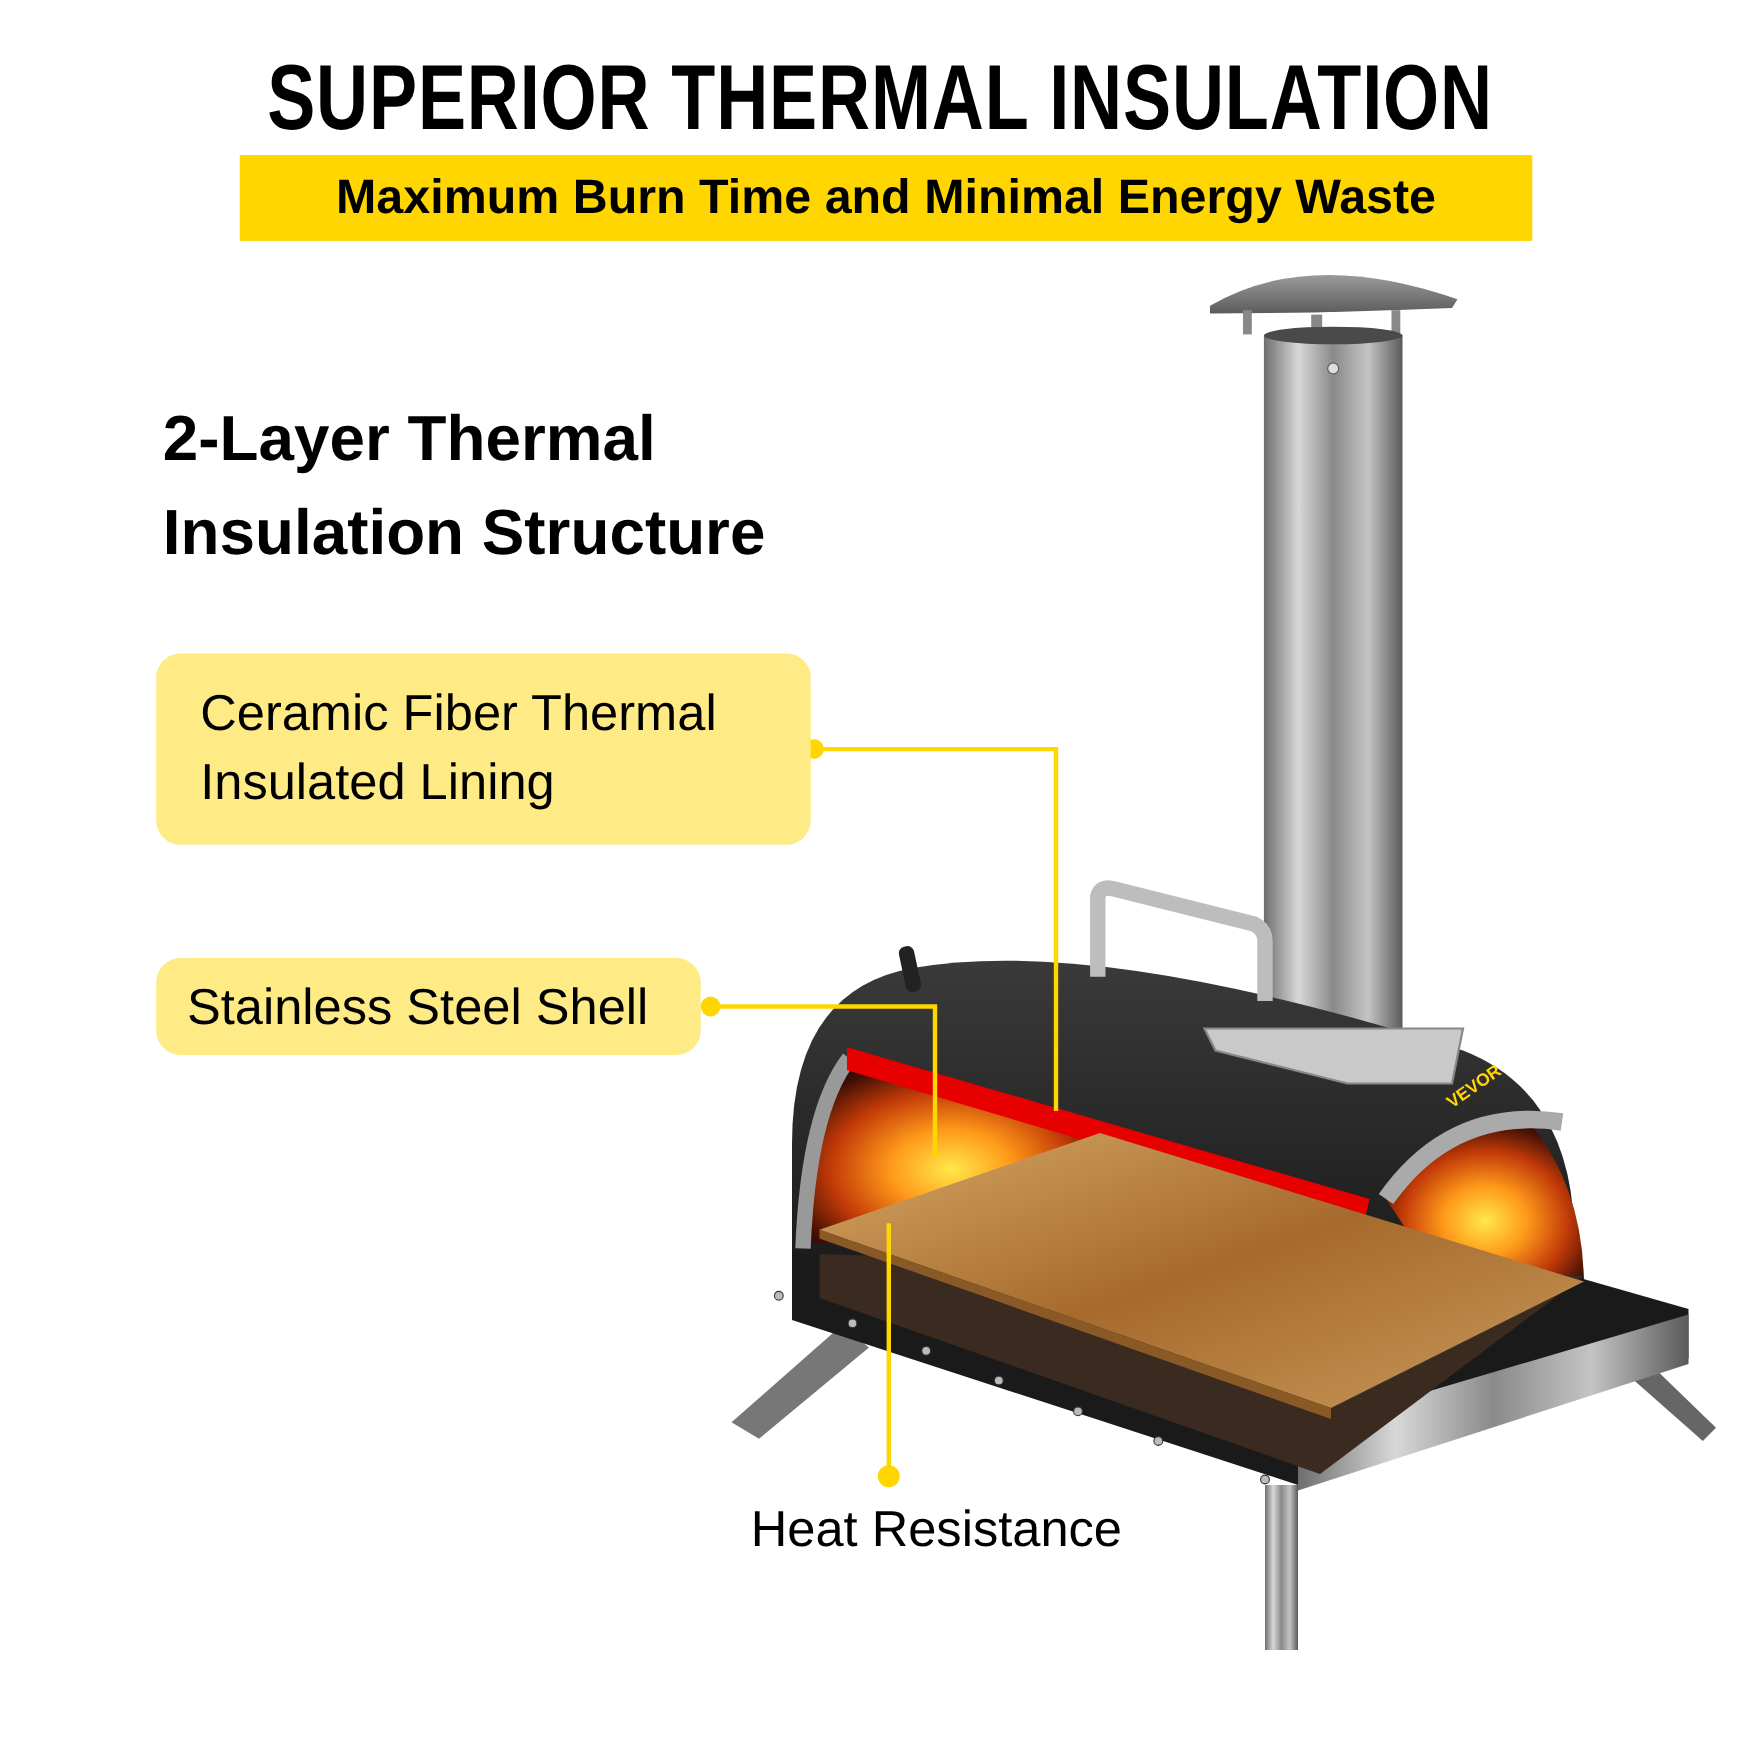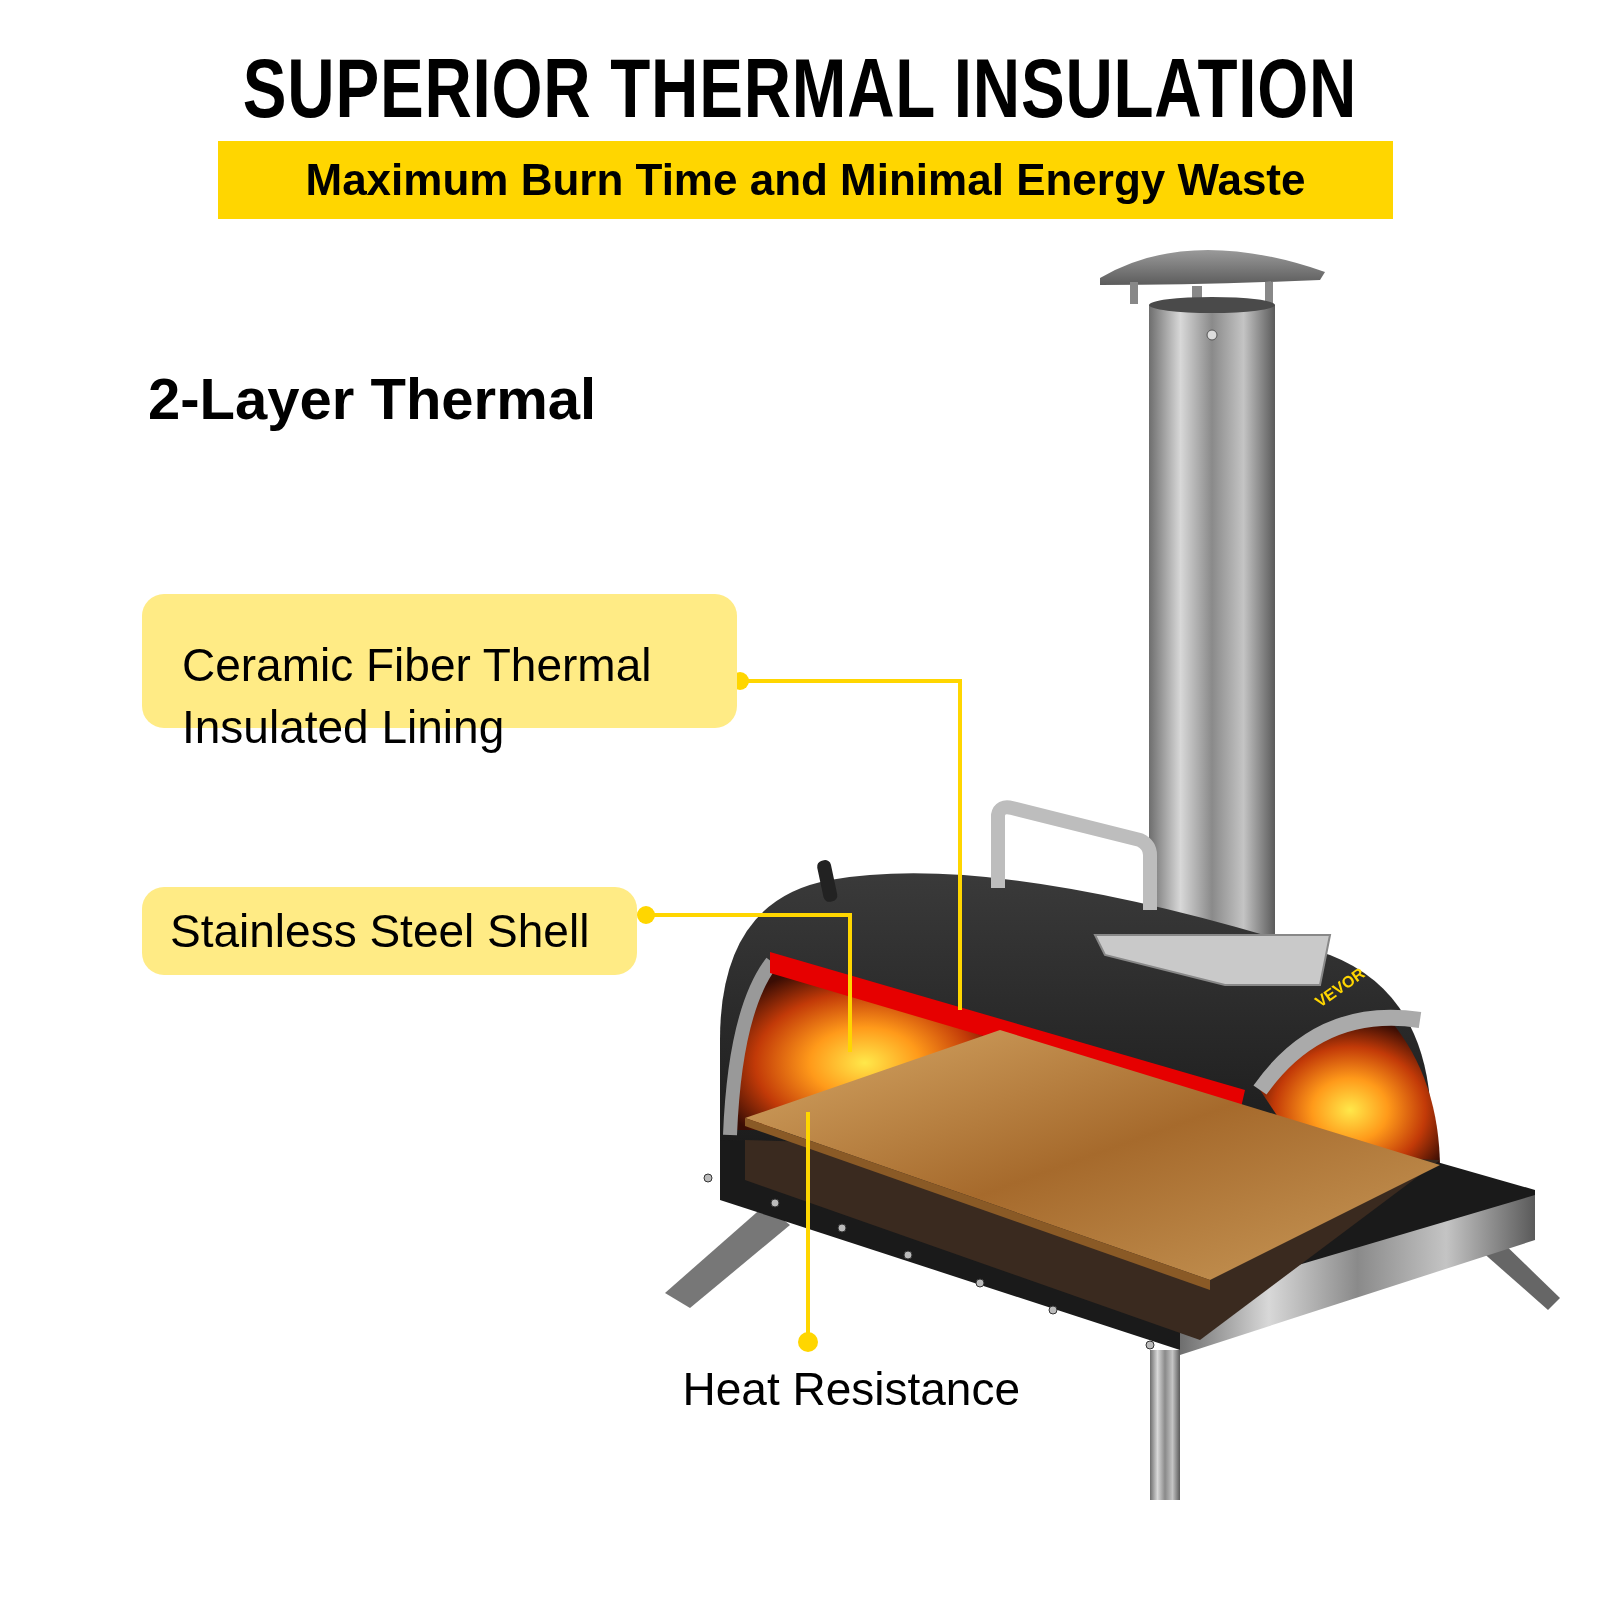--- a/index.html
+++ b/index.html
@@ -25,6 +25,7 @@
 
 <div class="subhead">
   <div>2-Layer Thermal</div>
+  <div>Insulation Structure</div>
 </div>
 
 <svg class="art" width="1600" height="1600" viewBox="0 0 1600 1600">

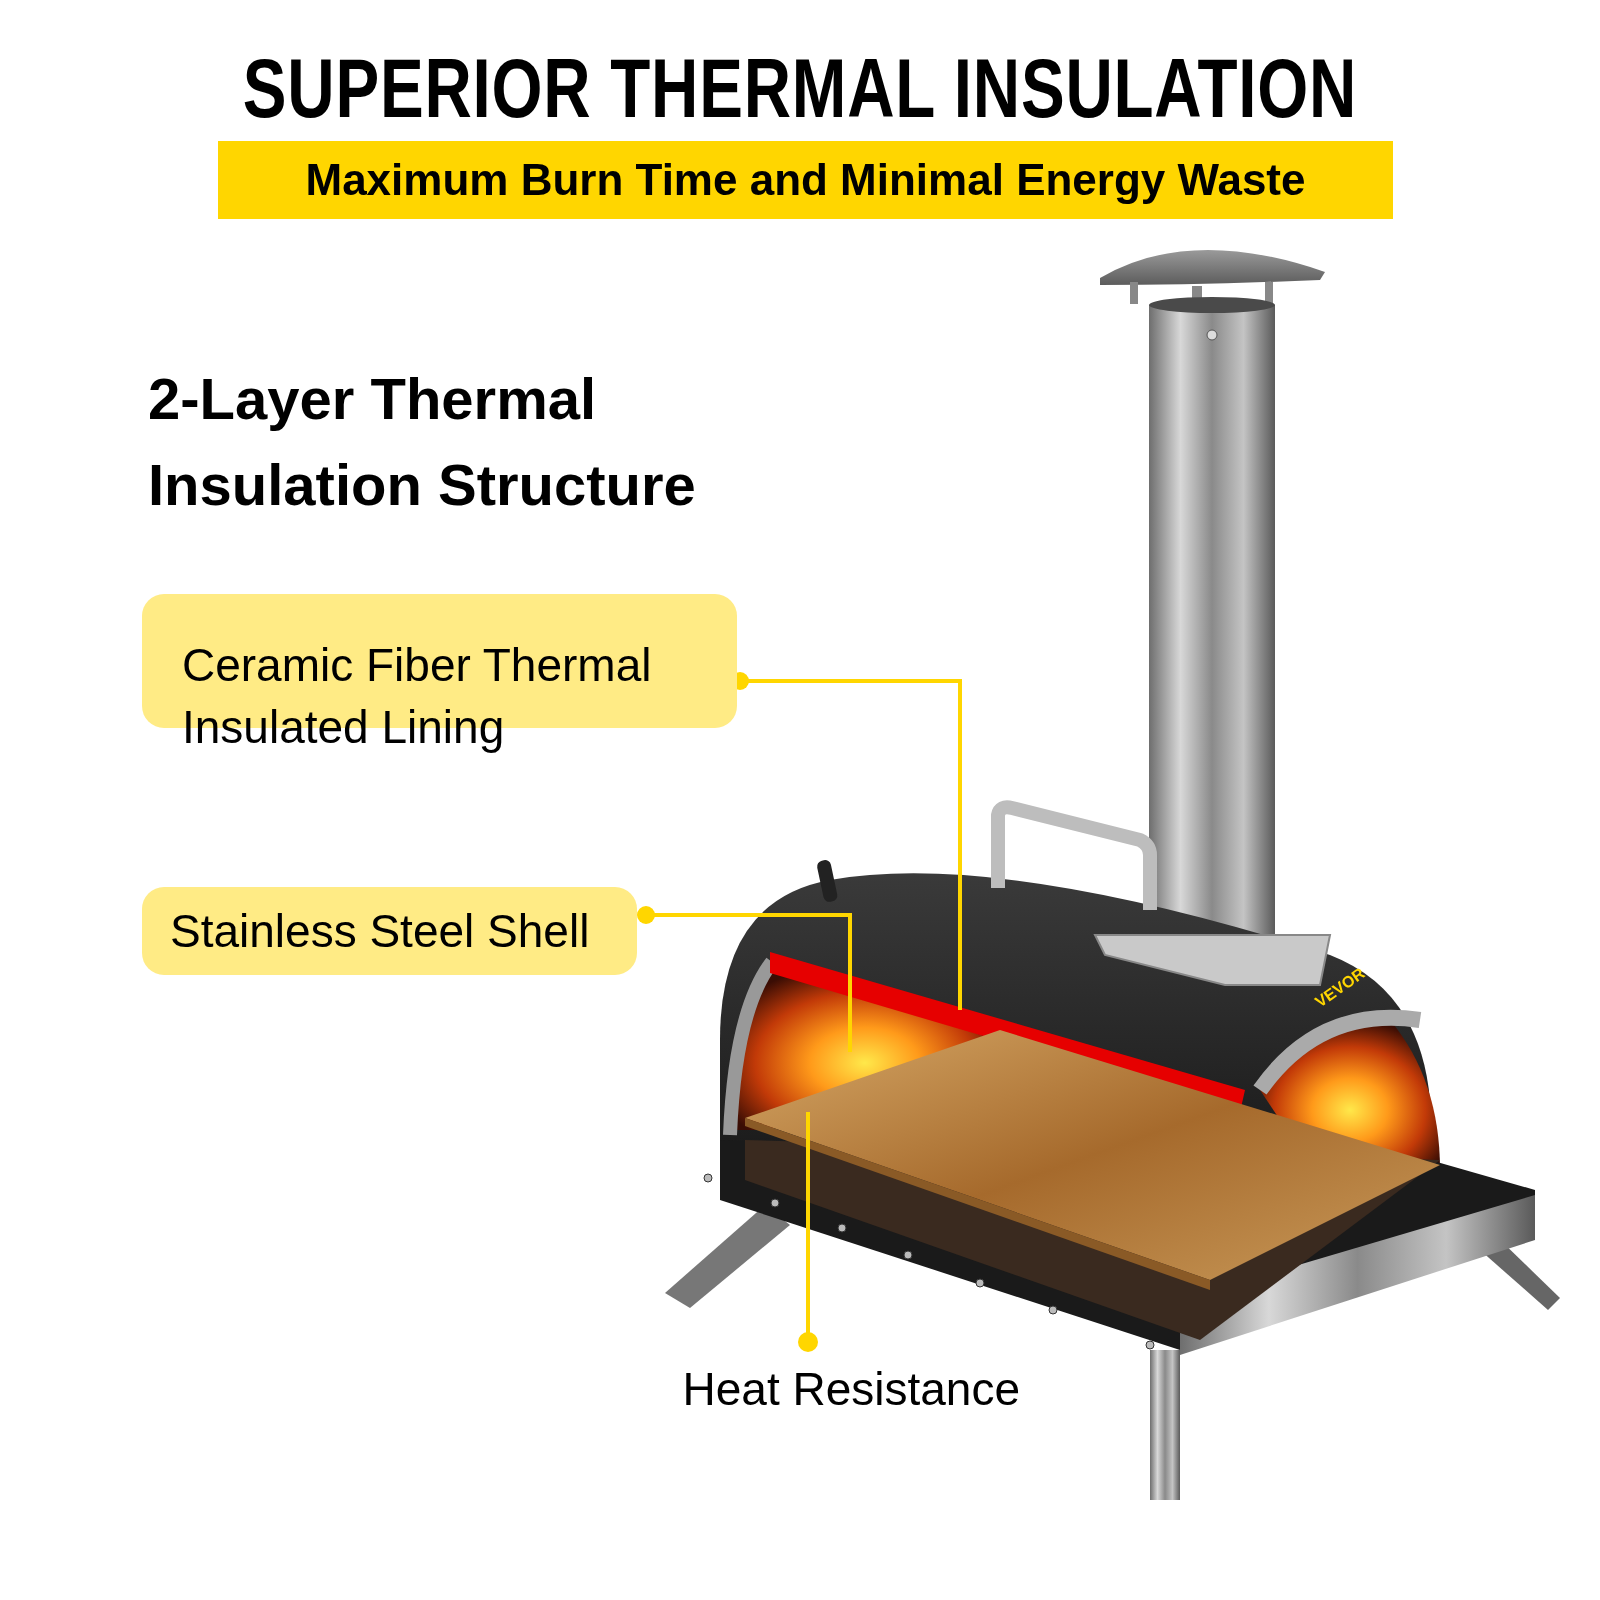--- a/index.html
+++ b/index.html
@@ -9,7 +9,7 @@
   .banner span { font-weight: 700; font-size: 44px; line-height: 78px; }
   .subhead { position: absolute; left: 148px; top: 356px; font-weight: 700; font-size: 58px; line-height: 86px; }
   .callout { position: absolute; background: #ffeb85; border-radius: 22px; font-size: 46px; line-height: 62px; padding: 0 30px; box-sizing: border-box; }
-  .callout-1 { left: 142px; top: 594px; width: 595px; height: 134px; padding-top: 40px; padding-left: 40px; }
+  .callout-1 { left: 142px; top: 594px; width: 595px; height: 174px; padding-top: 23px; padding-left: 40px; }
   .callout-2 { left: 142px; top: 871px; width: 495px; height: 88px; display: flex; align-items: center; padding-left: 28px; margin-top: 16px; }
   .heat { position: absolute; left: 590px; top: 1360px; width: 430px; text-align: right; font-size: 46px; line-height: 58px; }
   svg.art { position: absolute; left: 0; top: 0; }

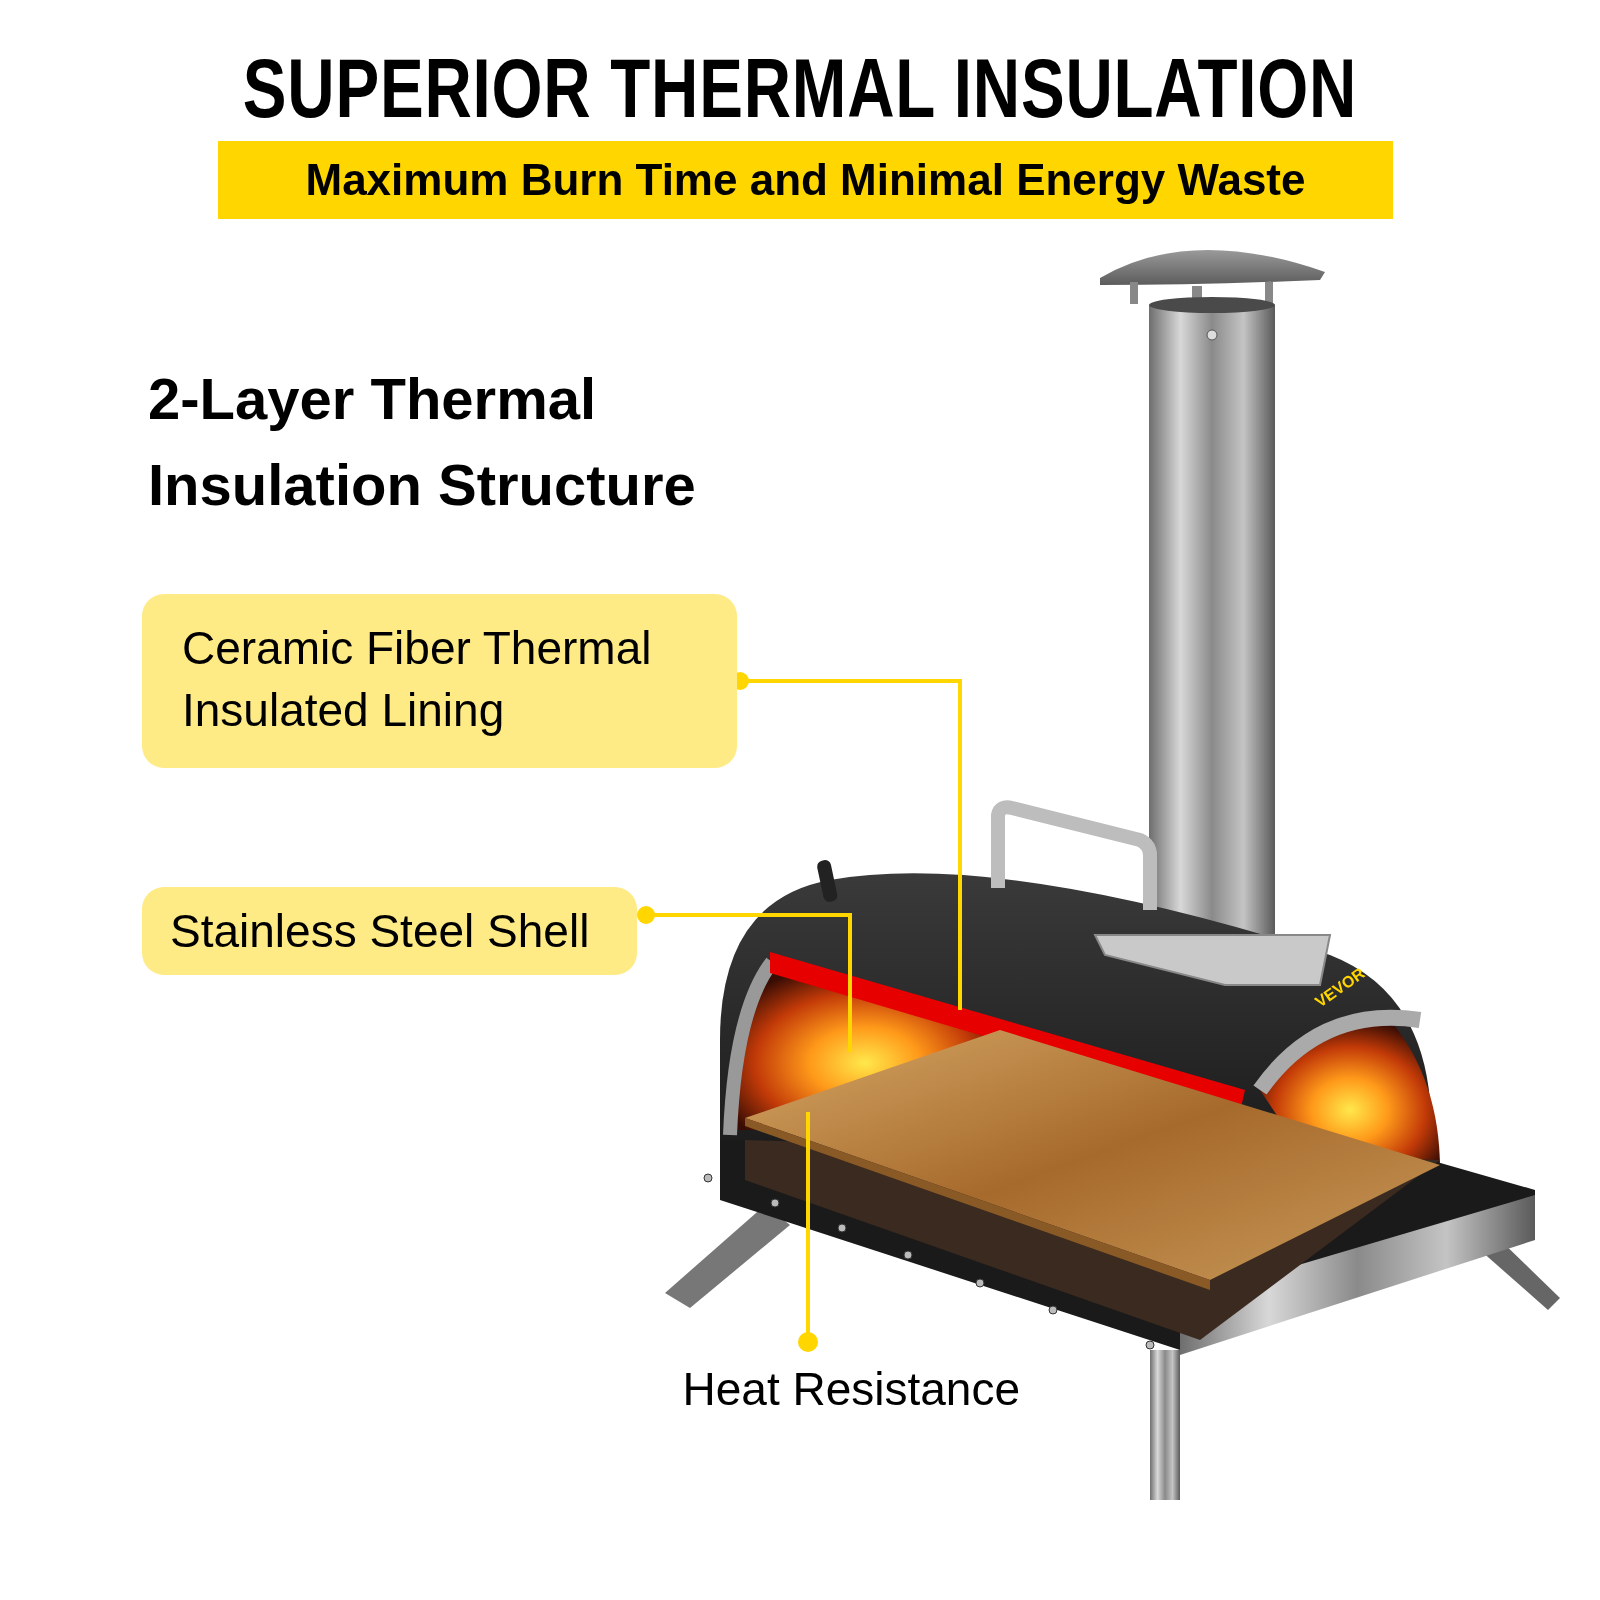--- a/index.html
+++ b/index.html
@@ -10,7 +10,7 @@
   .subhead { position: absolute; left: 148px; top: 356px; font-weight: 700; font-size: 58px; line-height: 86px; }
   .callout { position: absolute; background: #ffeb85; border-radius: 22px; font-size: 46px; line-height: 62px; padding: 0 30px; box-sizing: border-box; }
   .callout-1 { left: 142px; top: 594px; width: 595px; height: 174px; padding-top: 23px; padding-left: 40px; }
-  .callout-2 { left: 142px; top: 871px; width: 495px; height: 88px; display: flex; align-items: center; padding-left: 28px; margin-top: 16px; }
+  .callout-2 { left: 142px; top: 871px; width: 495px; height: 88px; display: flex; align-items: center; padding-left: 28px; }
   .heat { position: absolute; left: 590px; top: 1360px; width: 430px; text-align: right; font-size: 46px; line-height: 58px; }
   svg.art { position: absolute; left: 0; top: 0; }
 </style>

